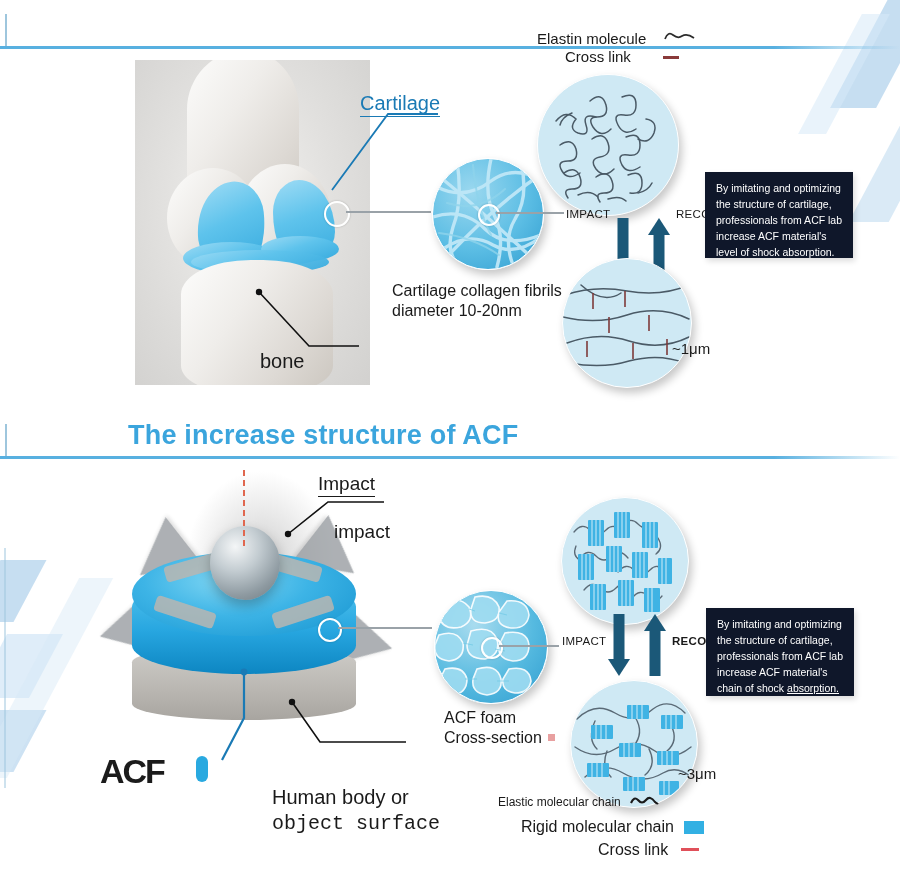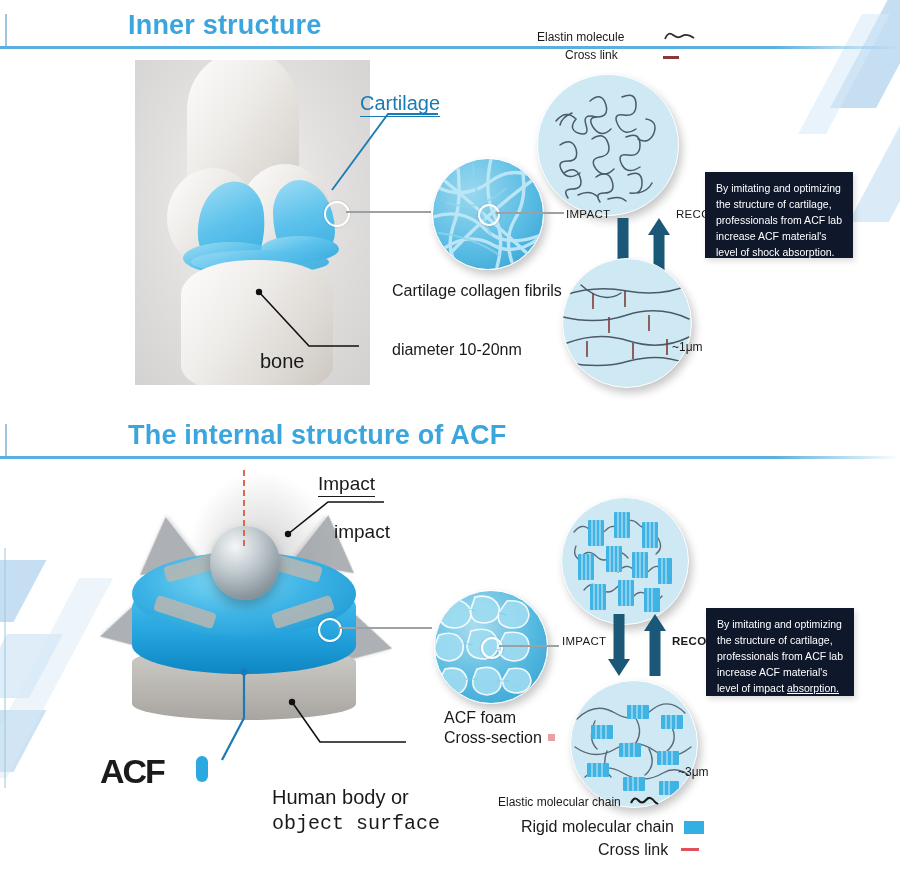--- a/index.html
+++ b/index.html
@@ -108,7 +108,6 @@
   <div class="stripe pale" style="left:26px;top:578px;width:34px;height:200px;opacity:.45;"></div>
   <div class="tick" style="left:4px;top:548px;height:240px;opacity:.5;"></div>
 
-  <div class="sec-title" style="left:128px;top:10px;">Inner structure</div>
   <div class="rule fade" style="left:0px;top:46px;width:900px;"></div>
   <div class="tick" style="left:5px;top:14px;height:32px;"></div>
 

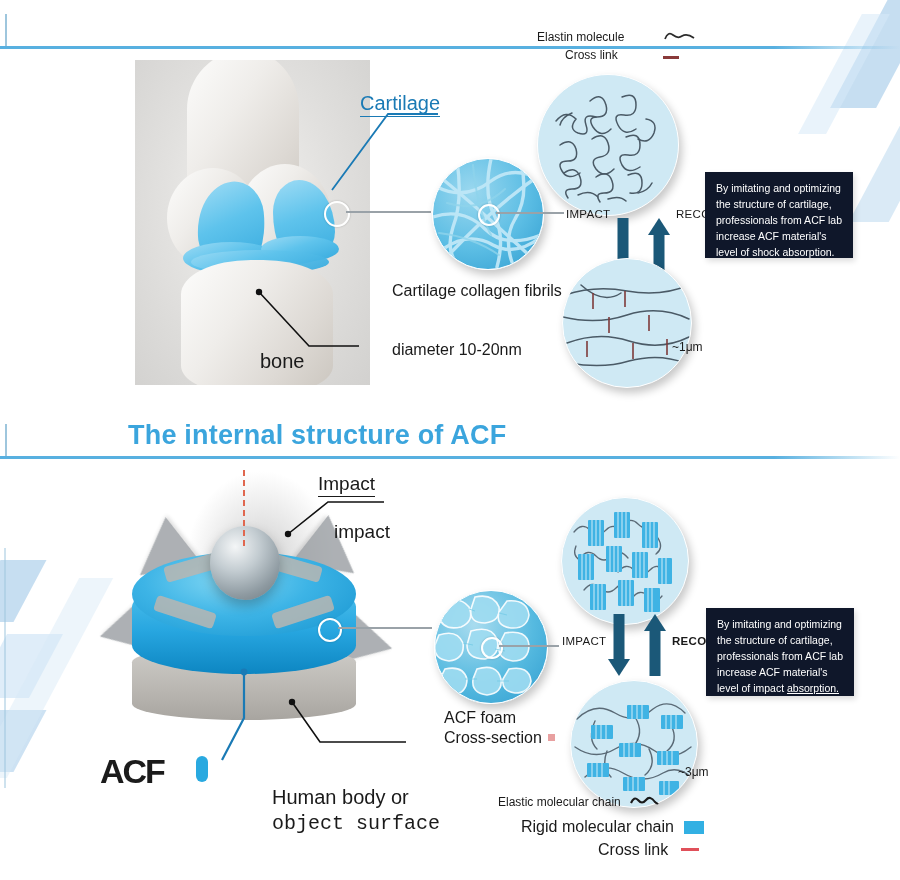--- a/index.html
+++ b/index.html
@@ -40,7 +40,7 @@
 
   
   .lbl{position:absolute;white-space:nowrap;font-size:16px;color:#1a1a1a;}
-  .lbl.sm{font-size:12px;}
+  .lbl.sm{font-size:15px;}
   .lbl.blue{color:#1a7ab5;}
   .lbl.under{border-bottom:1.6px solid #1a1a1a;padding-bottom:1px;}
   .lbl.under-blue{border-bottom:1.6px solid #1a7ab5;padding-bottom:1px;}

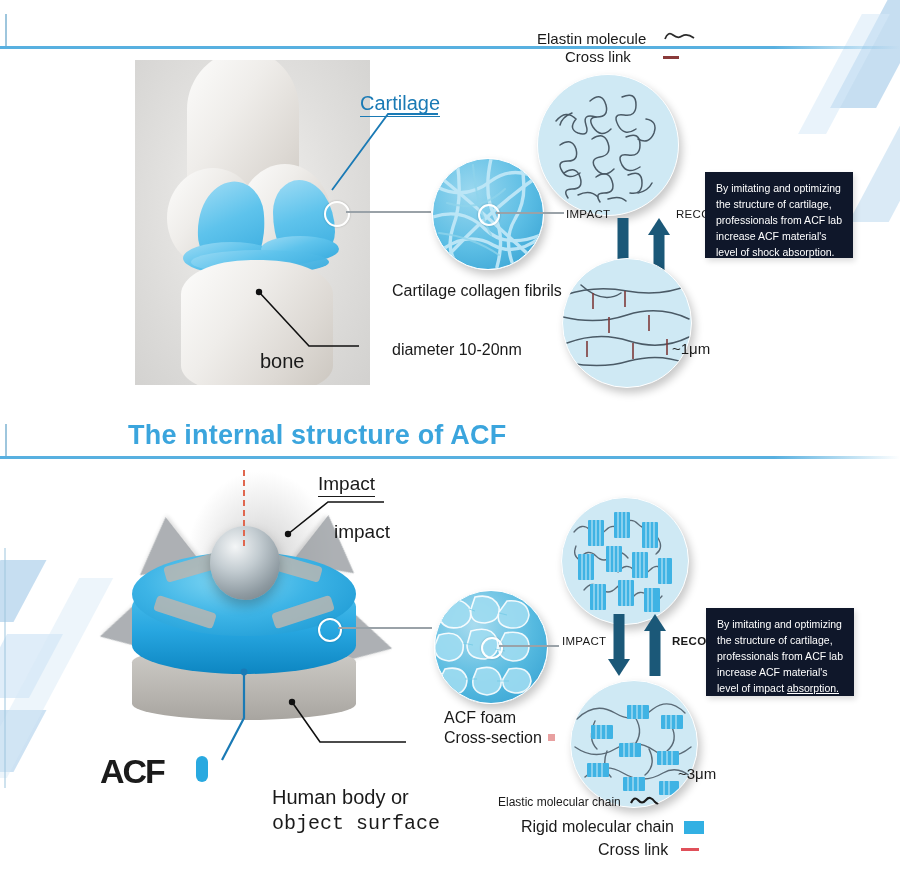--- a/index.html
+++ b/index.html
@@ -196,7 +196,7 @@
   <div class="lead" style="left:496px;top:212px;width:68px;"></div>
 
   <div class="lbl" style="left:392px;top:282px;">Cartilage collagen fibrils</div>
-  <div class="lbl" style="left:392px;top:302px;margin-top:39px;">diameter 10-20nm</div>
+  <div class="lbl" style="left:392px;top:302px;">diameter 10-20nm</div>
 
   <div class="arrow down" style="left:612px;top:218px;width:22px;height:62px;">
     <div class="shaft" style="top:0;width:11px;height:46px;"></div>

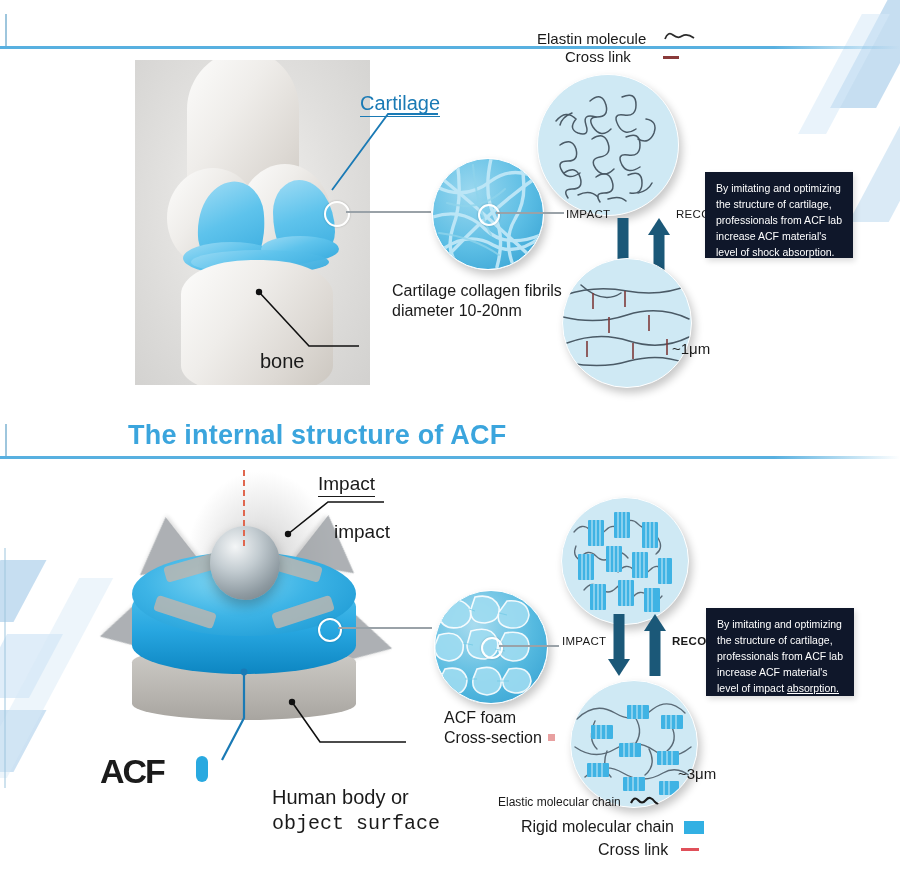--- a/index.html
+++ b/index.html
@@ -239,7 +239,7 @@
     <div>level of shock absorption.</div>
   </div>
 
-  <div class="sec-title" style="left:128px;top:420px;">The internal structure of ACF</div>
+  <div class="sec-title" style="left:128px;top:420px;">The increase structure of ACF</div>
   <div class="rule fade" style="left:0px;top:456px;width:900px;"></div>
   <div class="tick" style="left:5px;top:424px;height:32px;"></div>
 

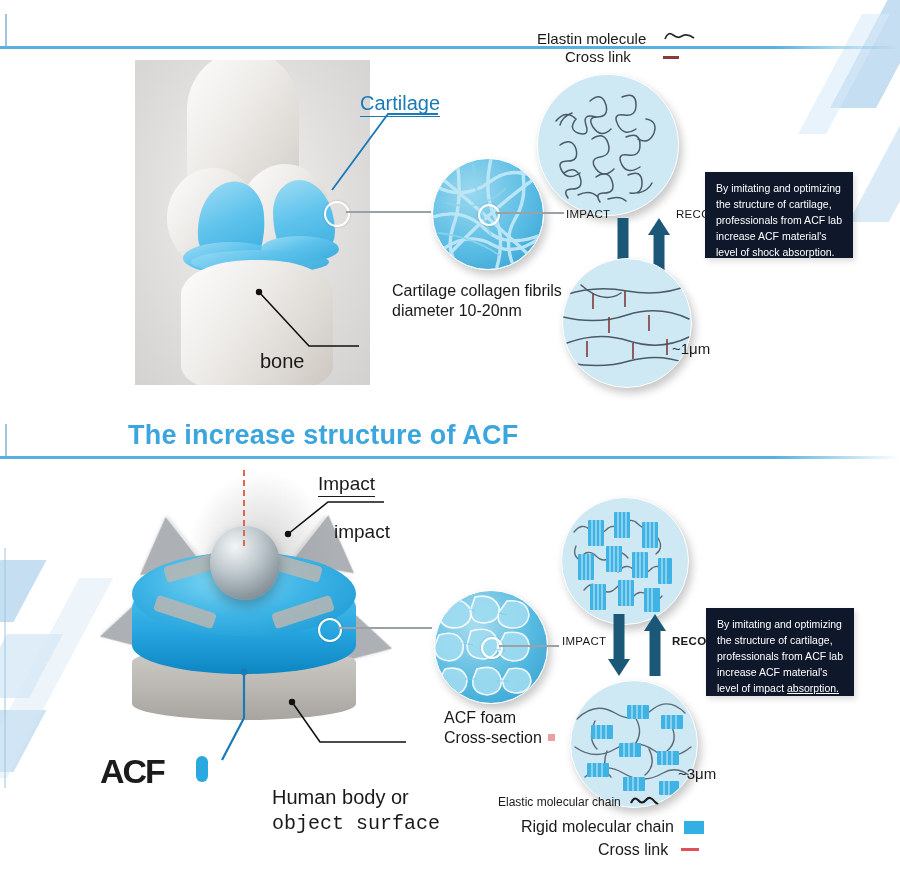--- a/index.html
+++ b/index.html
@@ -412,7 +412,7 @@
     <div>professionals from ACF lab</div>
     <div>increase ACF material's</div>
     <div>
-      <span>level of impact </span><u>absorption.</u>
+      <span>chain of shock </span><u>absorption.</u>
     </div>
   </div>
 

